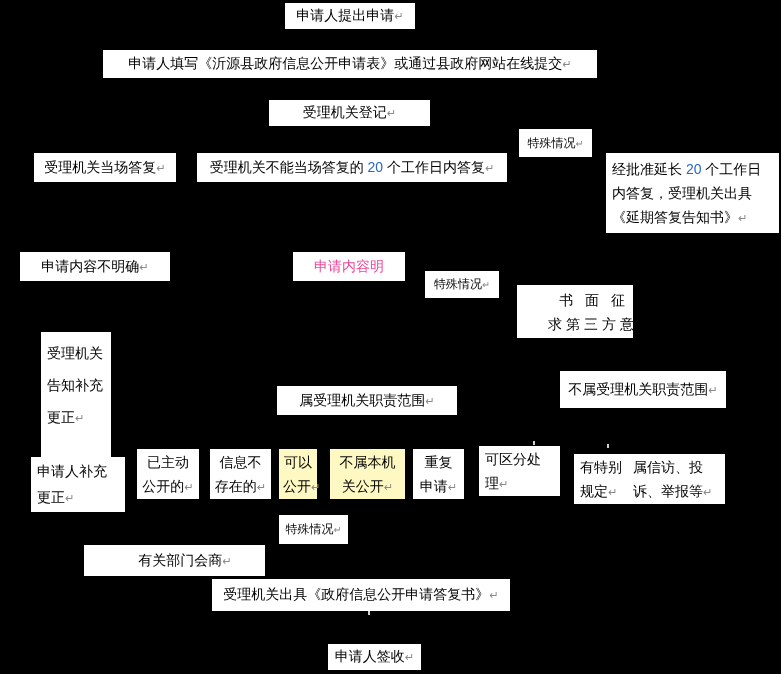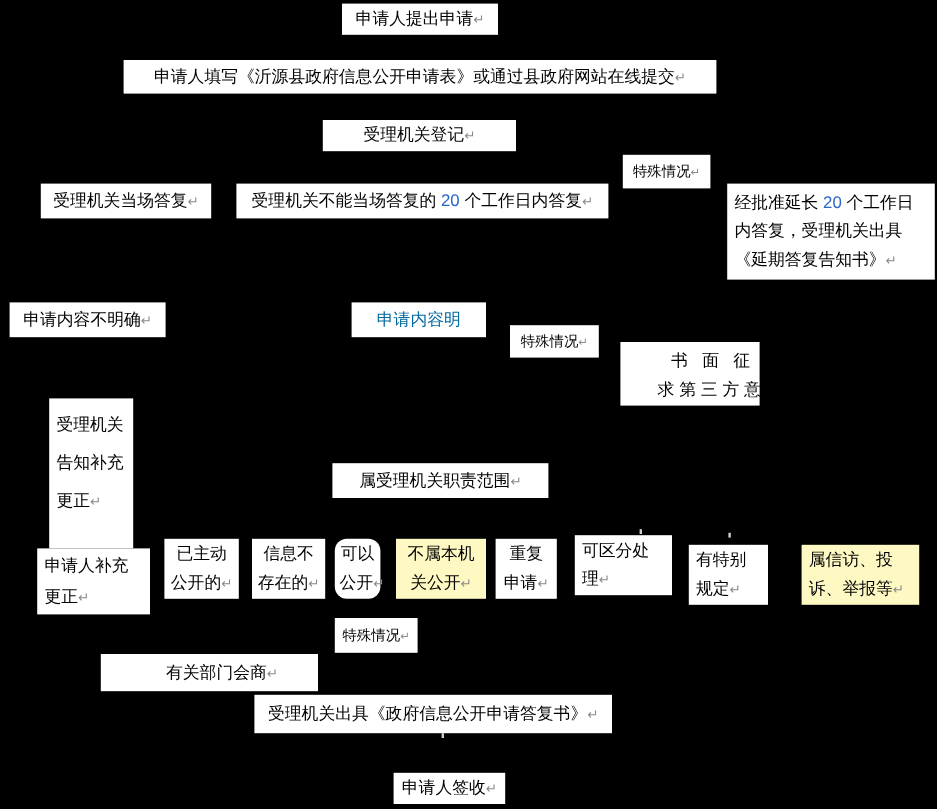--- a/index.html
+++ b/index.html
@@ -75,7 +75,7 @@
       <div class="line"><span>内答复，受理机关出具</span></div>
       <div class="line"><span>《延期答复告知书》</span><span class="ret" style="color: rgb(138, 138, 138);">↵</span></div>
     </div>
-    <div class="node" style="left: 8px; top: 252px; width: 130px; height: 29px; background: rgb(255, 255, 255); color: rgb(0, 0, 0);">
+    <div class="node" style="left: 20px; top: 252px; width: 150px; height: 29px; background: rgb(255, 255, 255); color: rgb(0, 0, 0);">
       <div class="line"><span>申请内容不明确</span><span class="ret" style="color: rgb(138, 138, 138);">↵</span></div>
     </div>
     <div class="node" style="left: 293px; top: 252px; width: 112px; height: 29px; background: rgb(255, 255, 255); color: #0369a1;">

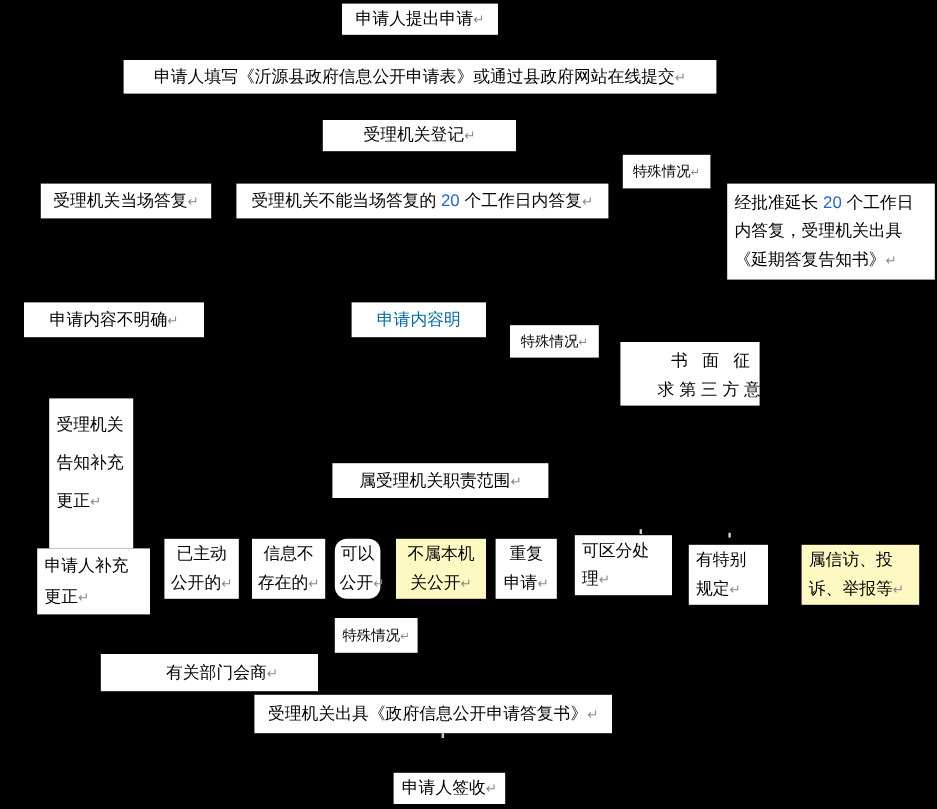--- a/index.html
+++ b/index.html
@@ -78,7 +78,7 @@
     <div class="node" style="left: 20px; top: 252px; width: 150px; height: 29px; background: rgb(255, 255, 255); color: rgb(0, 0, 0);">
       <div class="line"><span>申请内容不明确</span><span class="ret" style="color: rgb(138, 138, 138);">↵</span></div>
     </div>
-    <div class="node" style="left: 293px; top: 252px; width: 112px; height: 29px; background: rgb(255, 255, 255); color: #0369a1;">
+    <div class="node" style="left: 293px; top: 252px; width: 112px; height: 29px; background: rgb(255, 255, 255); color: #ec4899;">
       <div class="line"><span>申请内容明</span></div>
     </div>
     <div class="node" style="left: 425px; top: 271px; width: 74px; height: 27px; background: rgb(255, 255, 255); color: rgb(0, 0, 0); font-size: 12px;">

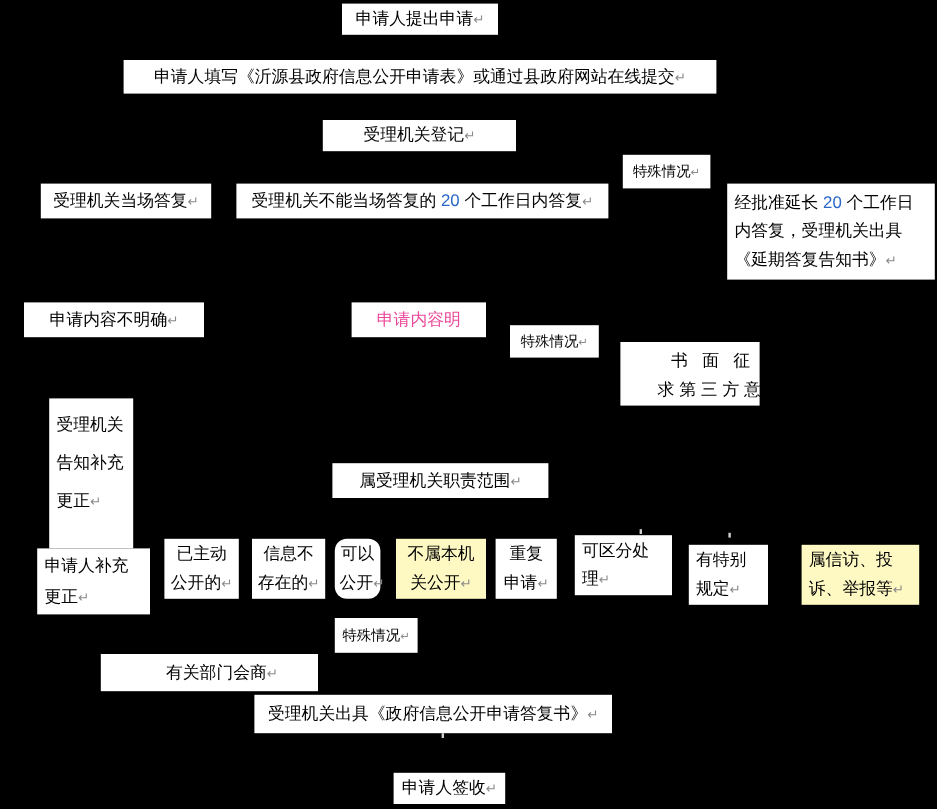--- a/index.html
+++ b/index.html
@@ -96,6 +96,9 @@
     <div class="node" style="left: 277px; top: 386px; width: 180px; height: 29px; background: rgb(255, 255, 255); color: rgb(0, 0, 0);">
       <div class="line"><span>属受理机关职责范围</span><span class="ret" style="color: rgb(138, 138, 138);">↵</span></div>
     </div>
+    <div class="node" style="left: 560px; top: 371px; width: 166px; height: 37px; background: rgb(255, 255, 255); color: rgb(0, 0, 0);">
+      <div class="line"><span>不属受理机关职责范围</span><span class="ret" style="color: rgb(138, 138, 138);">↵</span></div>
+    </div>
     <div class="node align-left" style="left: 31px; top: 457px; width: 94px; height: 55px; background: rgb(255, 255, 255); color: rgb(0, 0, 0); line-height: 26px;">
       <div class="line"><span>申请人补充</span></div>
       <div class="line"><span>更正</span><span class="ret" style="color: rgb(138, 138, 138);">↵</span></div>

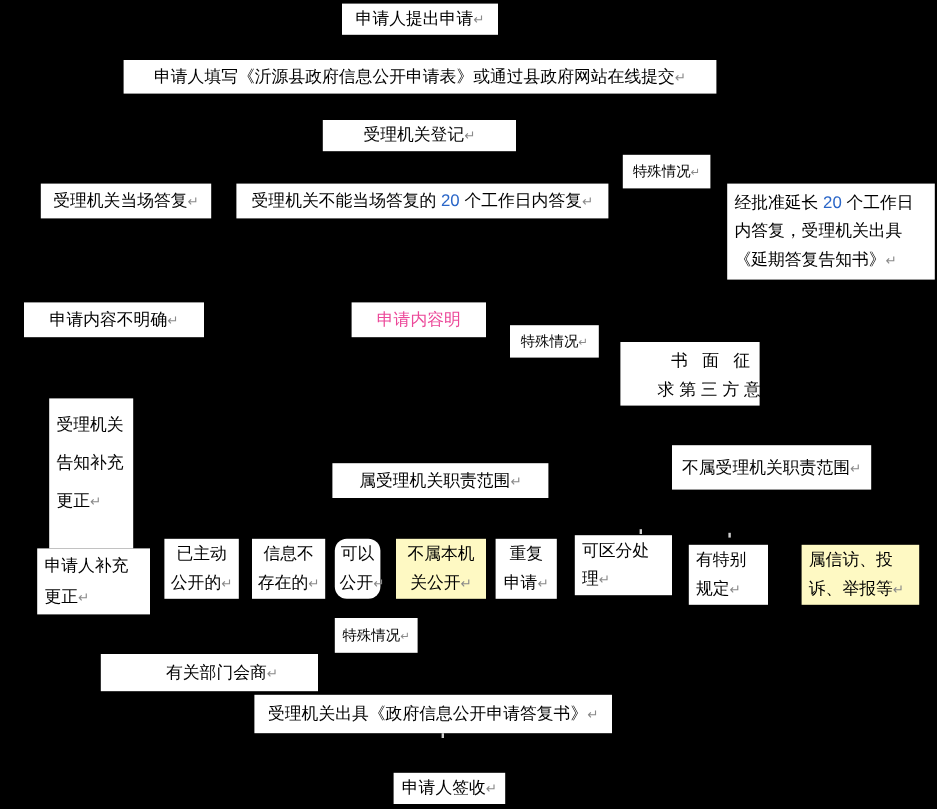--- a/index.html
+++ b/index.html
@@ -111,7 +111,7 @@
       <div class="line"><span>信息不</span></div>
       <div class="line"><span>存在的</span><span class="ret" style="color: rgb(138, 138, 138);">↵</span></div>
     </div>
-    <div class="node" style="left: 279px; top: 449px; width: 38px; height: 50px; background: #ffffff; color: rgb(0, 0, 0); line-height: 24px; border-radius: 10px;">
+    <div class="node" style="left: 279px; top: 449px; width: 38px; height: 50px; background: #fef9c3; color: rgb(0, 0, 0); line-height: 24px;">
       <div class="line"><span>可以</span></div>
       <div class="line"><span>公开</span><span class="ret" style="color: rgb(138, 138, 138);">↵</span></div>
     </div>

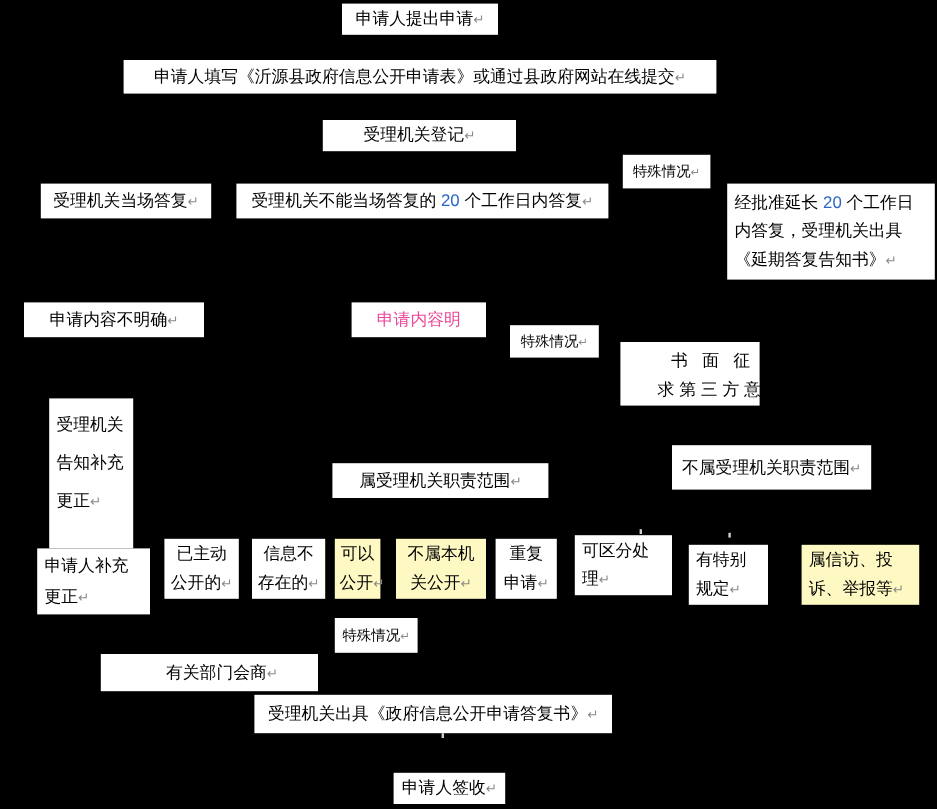--- a/index.html
+++ b/index.html
@@ -131,7 +131,7 @@
       <div class="line"><span>有特别</span></div>
       <div class="line"><span>规定</span><span class="ret" style="color: rgb(138, 138, 138);">↵</span></div>
     </div>
-    <div class="node align-left" style="left: 668px; top: 454px; width: 98px; height: 50px; background: #fef9c3; color: rgb(0, 0, 0); line-height: 24px;">
+    <div class="node align-left" style="left: 627px; top: 454px; width: 98px; height: 50px; background: #ffffff; color: rgb(0, 0, 0); line-height: 24px;">
       <div class="line"><span>属信访、投</span></div>
       <div class="line"><span>诉、举报等</span><span class="ret" style="color: rgb(138, 138, 138);">↵</span></div>
     </div>

